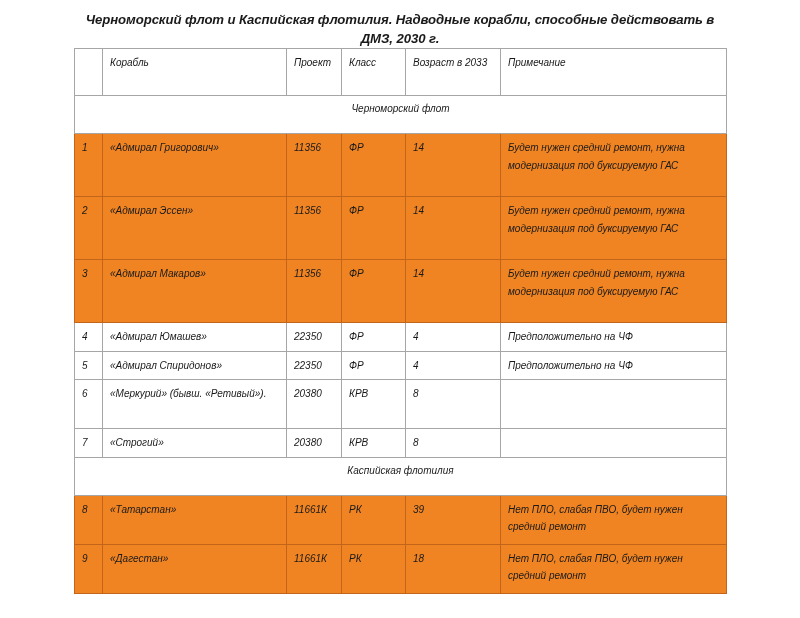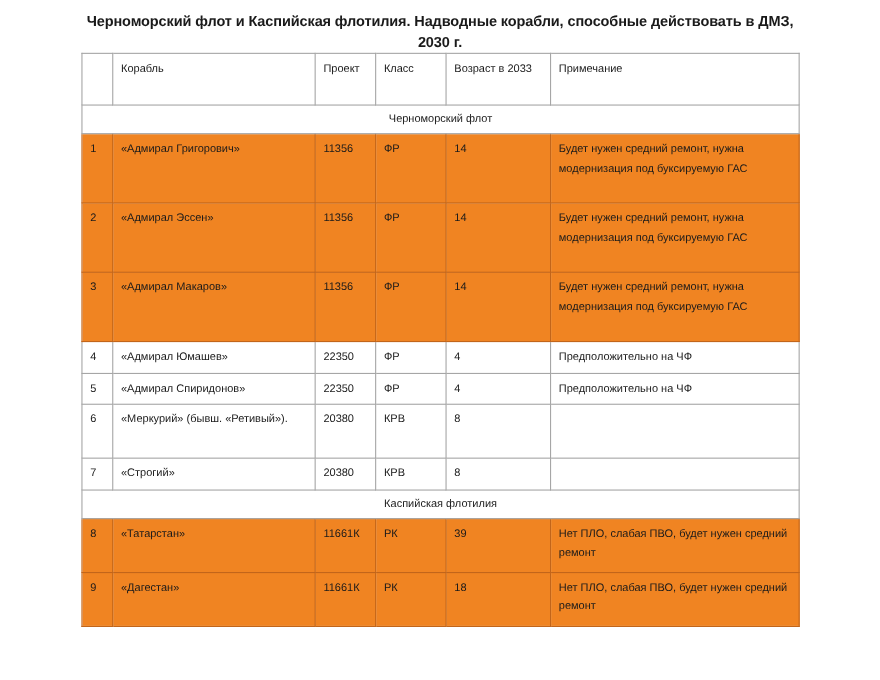--- a/index.html
+++ b/index.html
@@ -20,6 +20,7 @@
     width: 724px;
     height: 618px;
     background: #ffffff;
+    font-style: italic;
   }
 
   

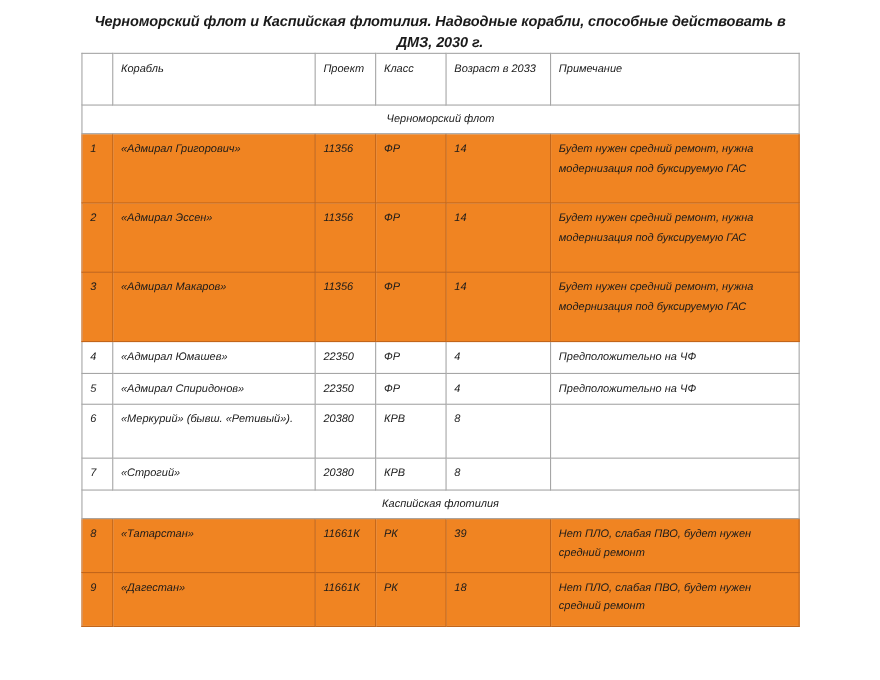--- a/index.html
+++ b/index.html
@@ -85,7 +85,7 @@
     background: #ffffff;
     height: 21px;
     padding-top: 4px;
-    padding-bottom: 0;
+    padding-bottom: 12px;
     border-left-color: #a6a6a6;
     border-right-color: #a6a6a6;
   }

